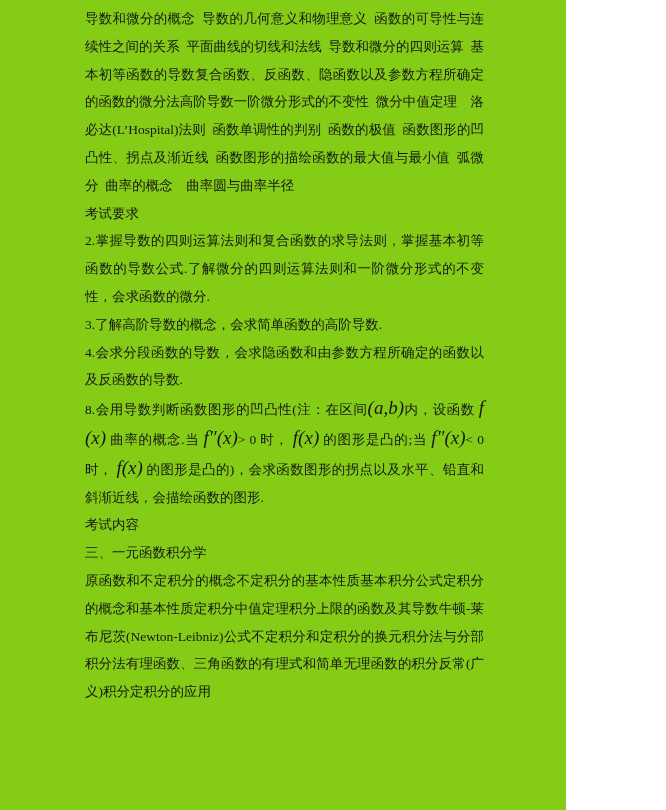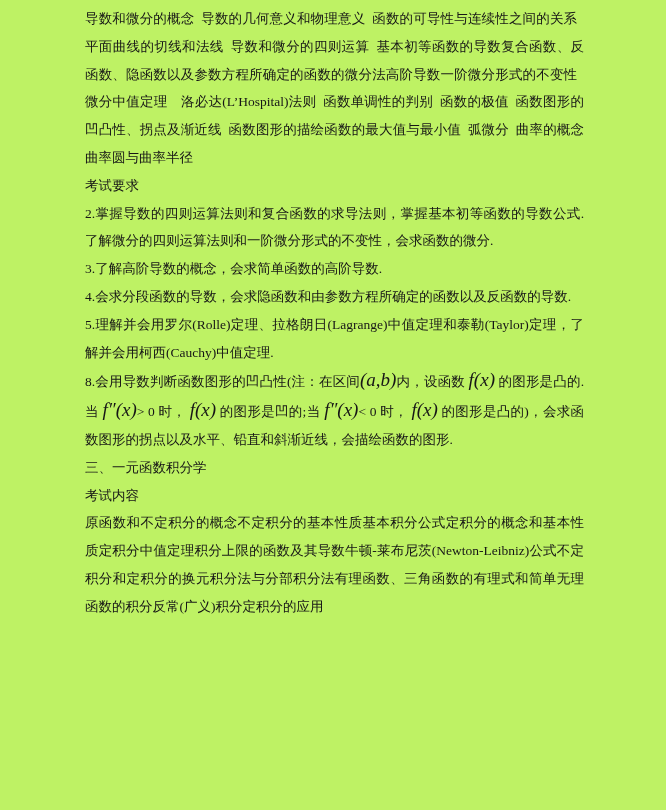--- a/index.html
+++ b/index.html
@@ -9,9 +9,9 @@
   }
   .page {
     position: relative;
-    width: 666px;
+    width: 566px;
     height: 810px;
-    background: #bef264;
+    background: #84cc16;
     box-sizing: border-box;
     padding: 5px 82px 0 85px;
     overflow: hidden;

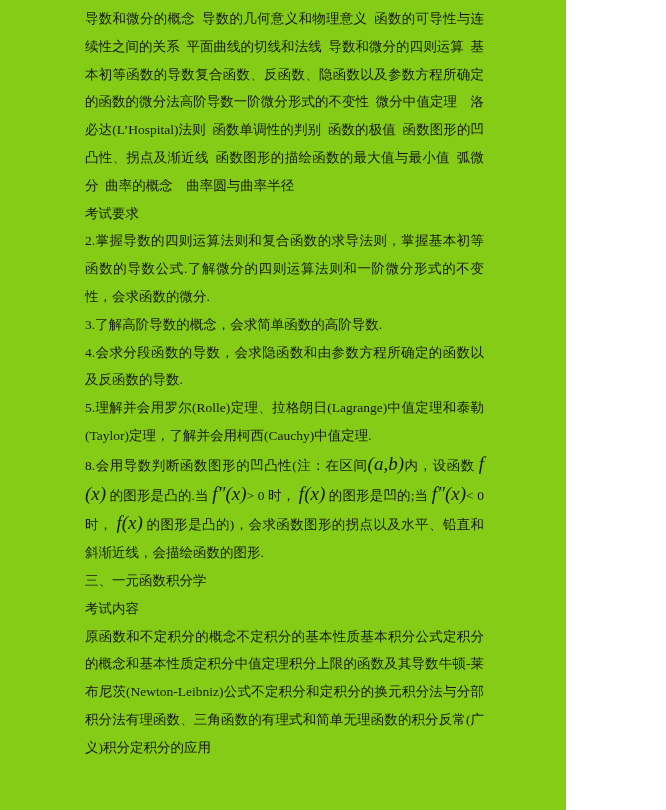--- a/index.html
+++ b/index.html
@@ -51,7 +51,6 @@
 
   <p class="para">4.会求分段函数的导数，会求隐函数和由参数方程所确定的函数以及反函数的导数.</p>
 
-  <p class="para">5.理解并会用罗尔(Rolle)定理、拉格朗日(Lagrange)中值定理和泰勒(Taylor)定理，了解并会用柯西(Cauchy)中值定理.</p>
 
 
 

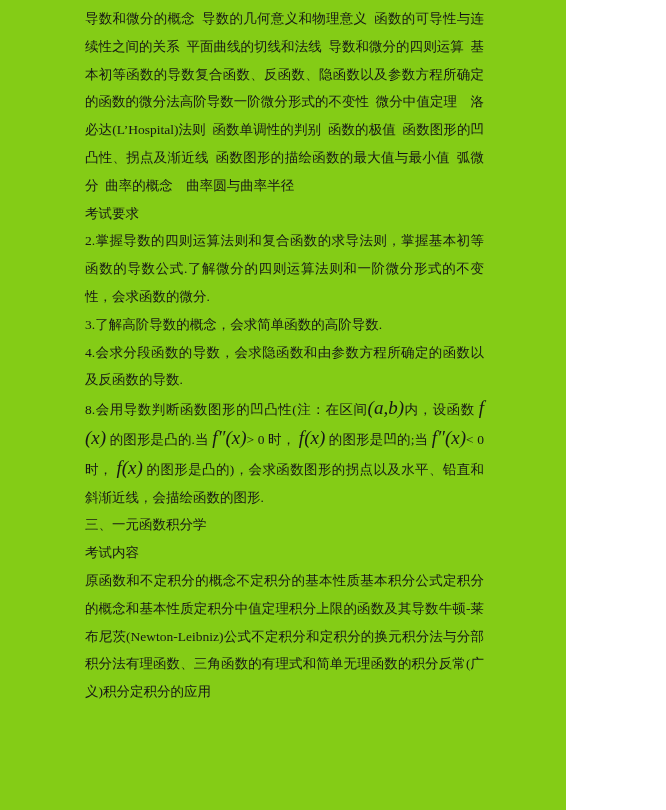--- a/index.html
+++ b/index.html
@@ -55,7 +55,7 @@
 
 
   <p class="para">
-    <span>8.会用导数判断函数图形的凹凸性(注：在区间</span><span class="math">(a,b)</span><span>内，设函数 </span><span class="math">f(x)</span><span> 的图形是凸的.当 </span><span class="math">f″(x)</span><span>&gt; 0 时， </span><span class="math">f(x)</span><span> 的图形是凹的;当 </span><span class="math">f″(x)</span><span>&lt; 0 时， </span><span class="math">f(x)</span><span> 的图形是凸的)，会求函数图形的拐点以及水平、铅直和斜渐近线，会描绘函数的图形.</span>
+    <span>8.会用导数判断函数图形的凹凸性(注：在区间</span><span class="math">(a,b)</span><span>内，设函数 </span><span class="math">f(x)</span><span> 曲率的概念.当 </span><span class="math">f″(x)</span><span>&gt; 0 时， </span><span class="math">f(x)</span><span> 的图形是凹的;当 </span><span class="math">f″(x)</span><span>&lt; 0 时， </span><span class="math">f(x)</span><span> 的图形是凸的)，会求函数图形的拐点以及水平、铅直和斜渐近线，会描绘函数的图形.</span>
   </p>
 
 

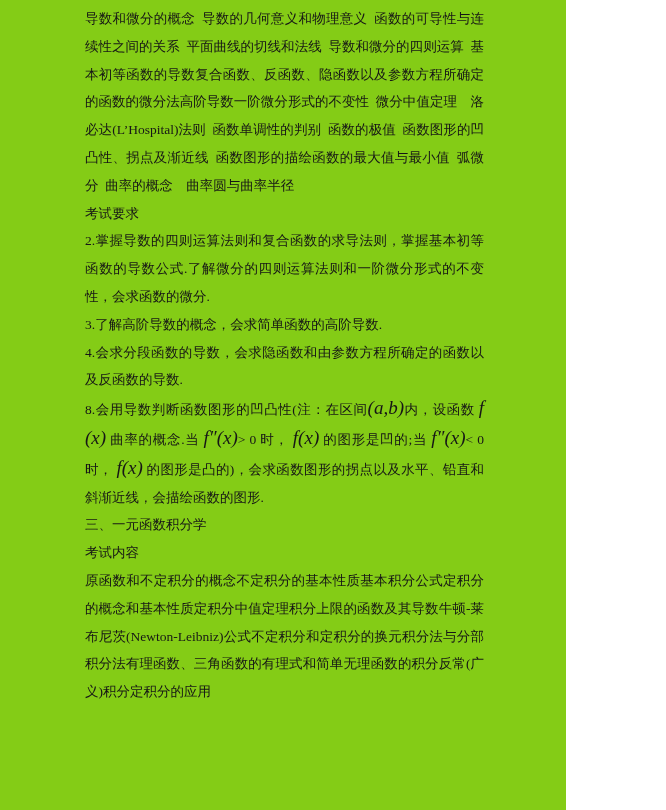--- a/index.html
+++ b/index.html
@@ -55,7 +55,7 @@
 
 
   <p class="para">
-    <span>8.会用导数判断函数图形的凹凸性(注：在区间</span><span class="math">(a,b)</span><span>内，设函数 </span><span class="math">f(x)</span><span> 曲率的概念.当 </span><span class="math">f″(x)</span><span>&gt; 0 时， </span><span class="math">f(x)</span><span> 的图形是凹的;当 </span><span class="math">f″(x)</span><span>&lt; 0 时， </span><span class="math">f(x)</span><span> 的图形是凸的)，会求函数图形的拐点以及水平、铅直和斜渐近线，会描绘函数的图形.</span>
+    <span>8.会用导数判断函数图形的凹凸性(注：在区间</span><span class="math">(a,b)</span><span>内，设函数 </span><span class="math">f(x)</span><span> 曲率的概念.当 </span><span class="math">f″(x)</span><span>&gt; 0 时， </span><span class="math">f(x)</span><span> 的图形是凸的;当 </span><span class="math">f″(x)</span><span>&lt; 0 时， </span><span class="math">f(x)</span><span> 的图形是凸的)，会求函数图形的拐点以及水平、铅直和斜渐近线，会描绘函数的图形.</span>
   </p>
 
 

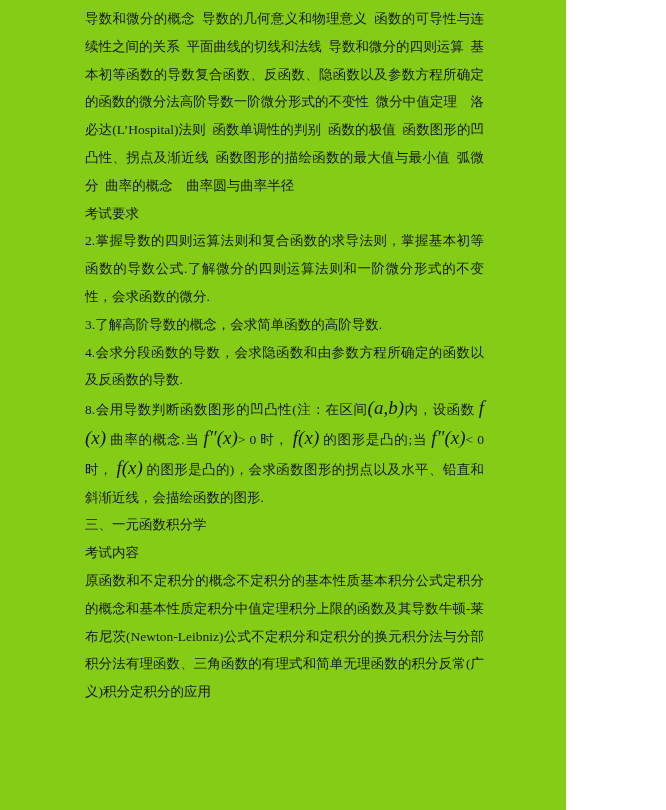--- a/index.html
+++ b/index.html
@@ -59,9 +59,9 @@
   </p>
 
 
+  <p class="para heading">考试内容</p>
+
   <p class="para heading">三、一元函数积分学</p>
-
-  <p class="para heading">考试内容</p>
 
   <p class="para">原函数和不定积分的概念不定积分的基本性质基本积分公式定积分的概念和基本性质定积分中值定理积分上限的函数及其导数牛顿-莱布尼茨(Newton-Leibniz)公式不定积分和定积分的换元积分法与分部积分法有理函数、三角函数的有理式和简单无理函数的积分反常(广义)积分定积分的应用</p>
 

